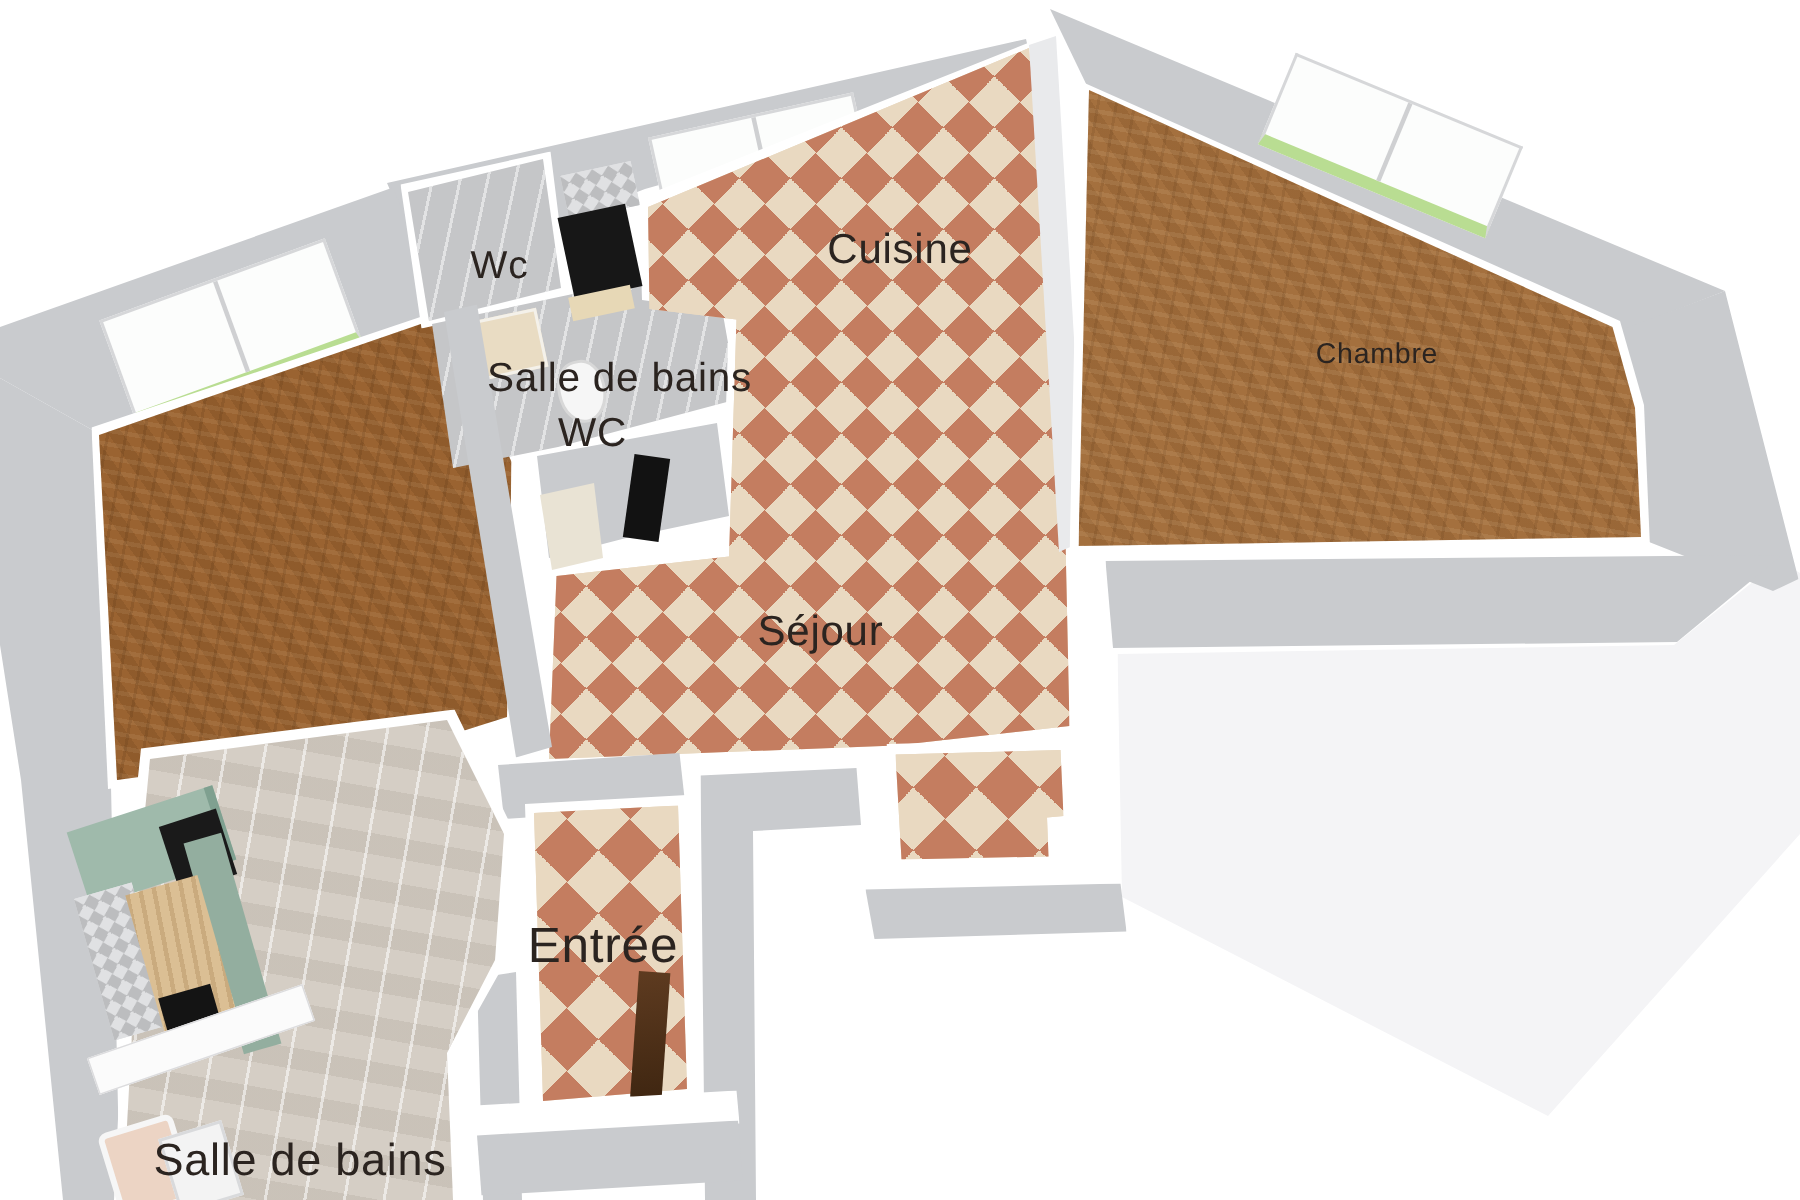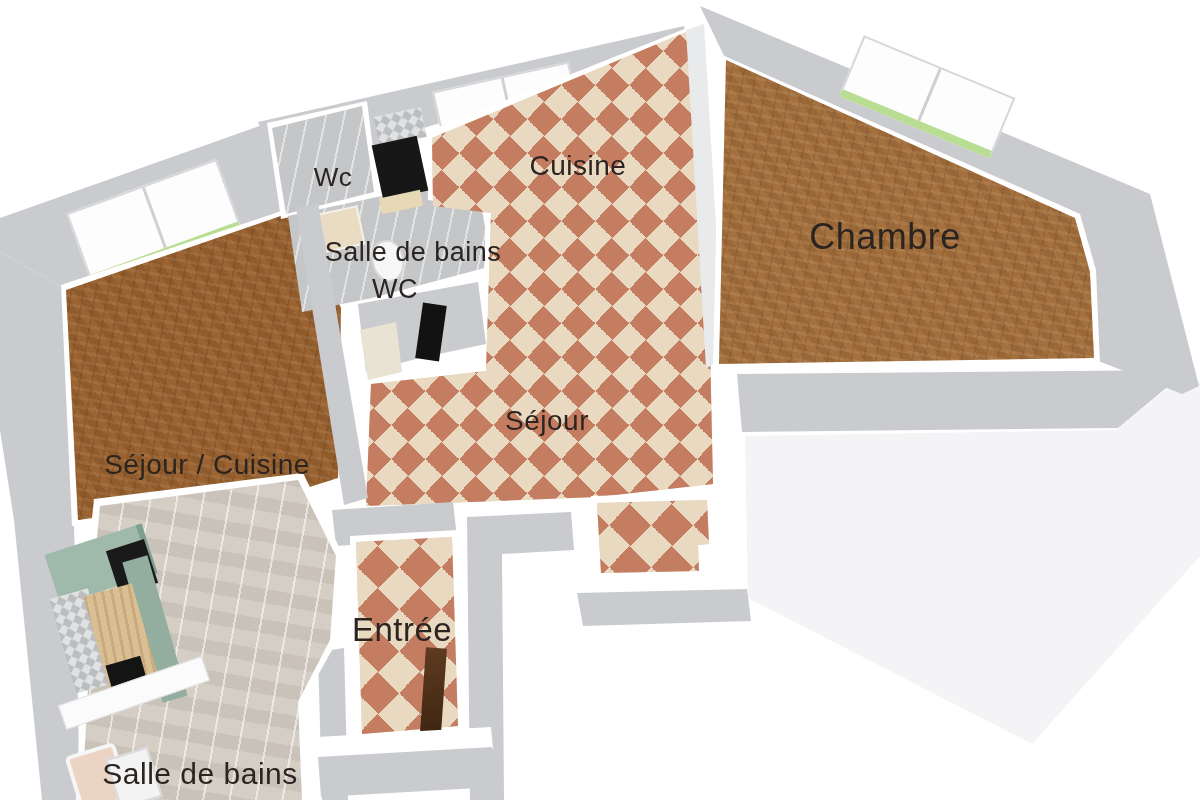--- a/index.html
+++ b/index.html
@@ -124,7 +124,7 @@
   <div class="lbl" style="left:333px;top:177px;font-size:26px">Wc</div>
   <div class="lbl" style="left:413px;top:252px;font-size:27px">Salle de bains</div>
   <div class="lbl" style="left:395px;top:289px;font-size:27px">WC</div>
-  <div class="lbl" style="left:578px;top:166px;font-size:28px">Cuisine</div>
+  <div class="lbl" style="left:600px;top:166px;font-size:28px">Cuisine</div>
   <div class="lbl" style="left:885px;top:237px;font-size:36px">Chambre</div>
   <div class="lbl" style="left:547px;top:421px;font-size:28px">Séjour</div>
   <div class="lbl" style="left:207px;top:465px;font-size:28px">Séjour / Cuisine</div>

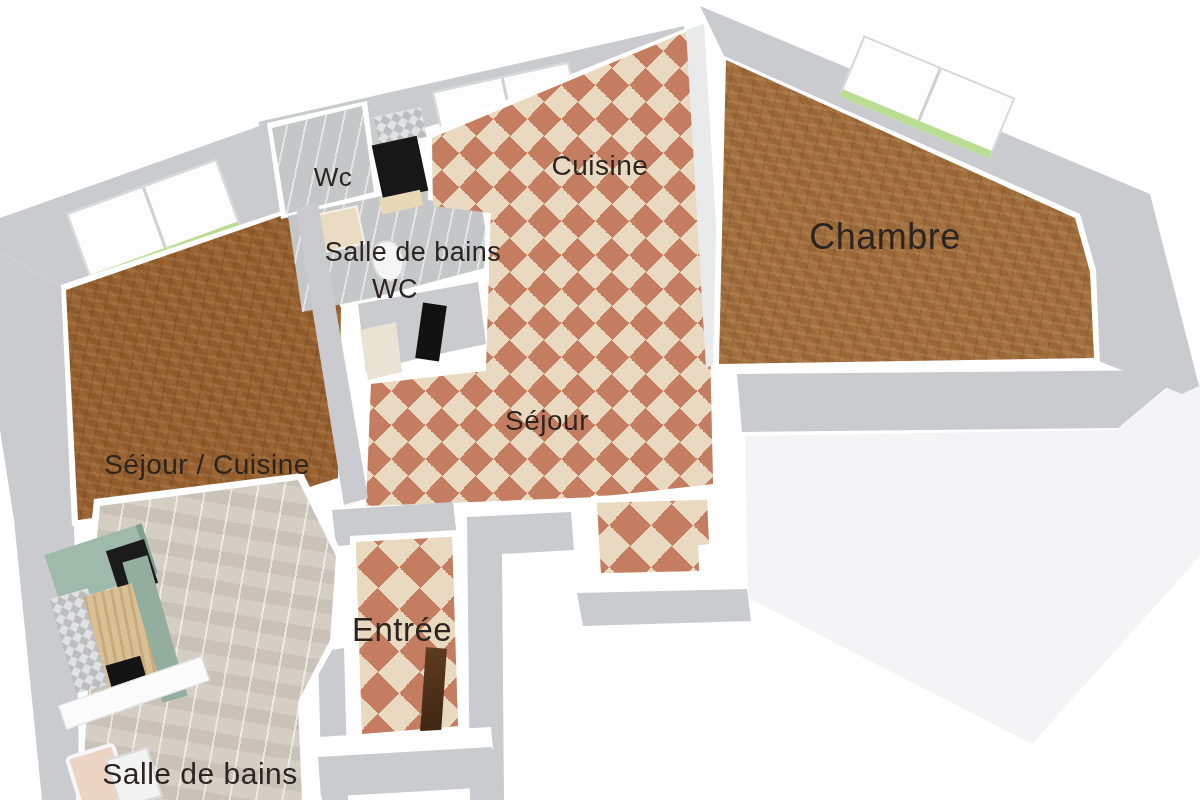--- a/index.html
+++ b/index.html
@@ -125,7 +125,7 @@
   <div class="lbl" style="left:413px;top:252px;font-size:27px">Salle de bains</div>
   <div class="lbl" style="left:395px;top:289px;font-size:27px">WC</div>
   <div class="lbl" style="left:600px;top:166px;font-size:28px">Cuisine</div>
-  <div class="lbl" style="left:885px;top:237px;font-size:36px">Chambre</div>
+  <div class="lbl" style="left:918px;top:237px;font-size:19px">Chambre</div>
   <div class="lbl" style="left:547px;top:421px;font-size:28px">Séjour</div>
   <div class="lbl" style="left:207px;top:465px;font-size:28px">Séjour / Cuisine</div>
   <div class="lbl" style="left:402px;top:630px;font-size:33px">Entrée</div>

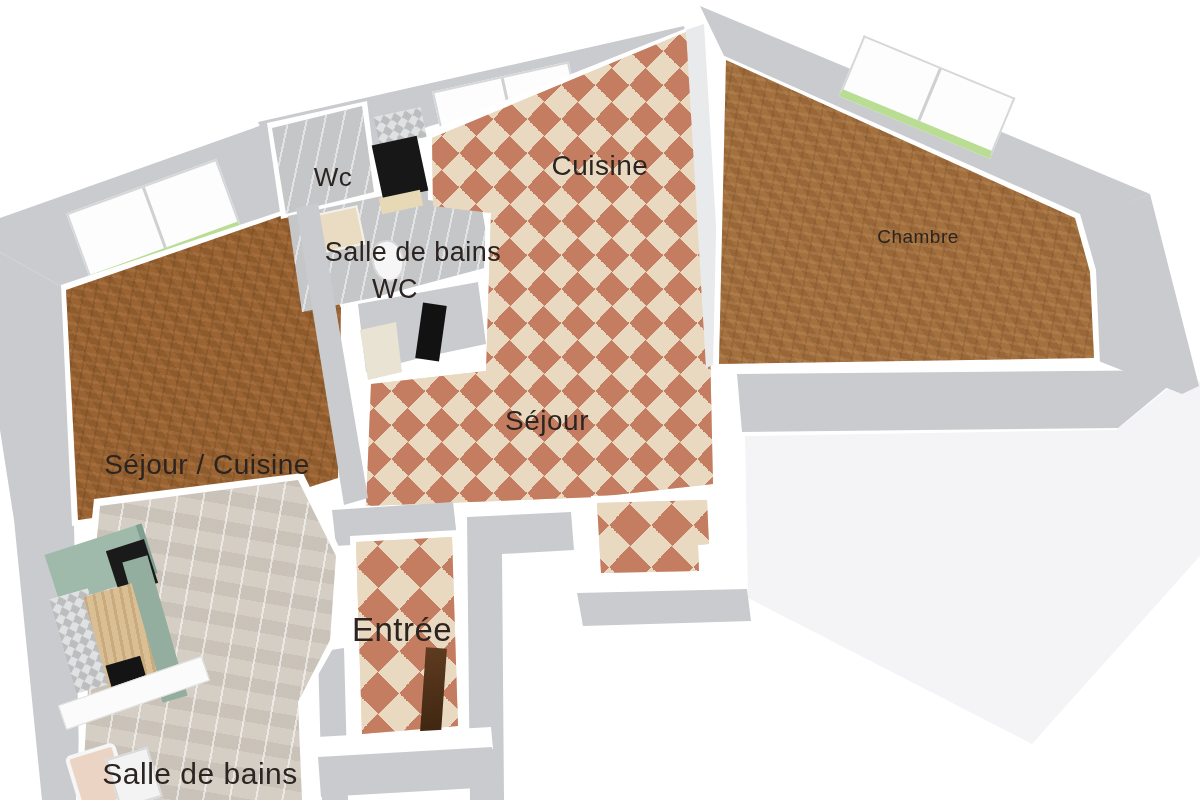--- a/index.html
+++ b/index.html
@@ -127,7 +127,6 @@
   <div class="lbl" style="left:600px;top:166px;font-size:28px">Cuisine</div>
   <div class="lbl" style="left:918px;top:237px;font-size:19px">Chambre</div>
   <div class="lbl" style="left:547px;top:421px;font-size:28px">Séjour</div>
-  <div class="lbl" style="left:207px;top:465px;font-size:28px">Séjour / Cuisine</div>
   <div class="lbl" style="left:402px;top:630px;font-size:33px">Entrée</div>
   <div class="lbl" style="left:200px;top:774px;font-size:30px">Salle de bains</div>
 

